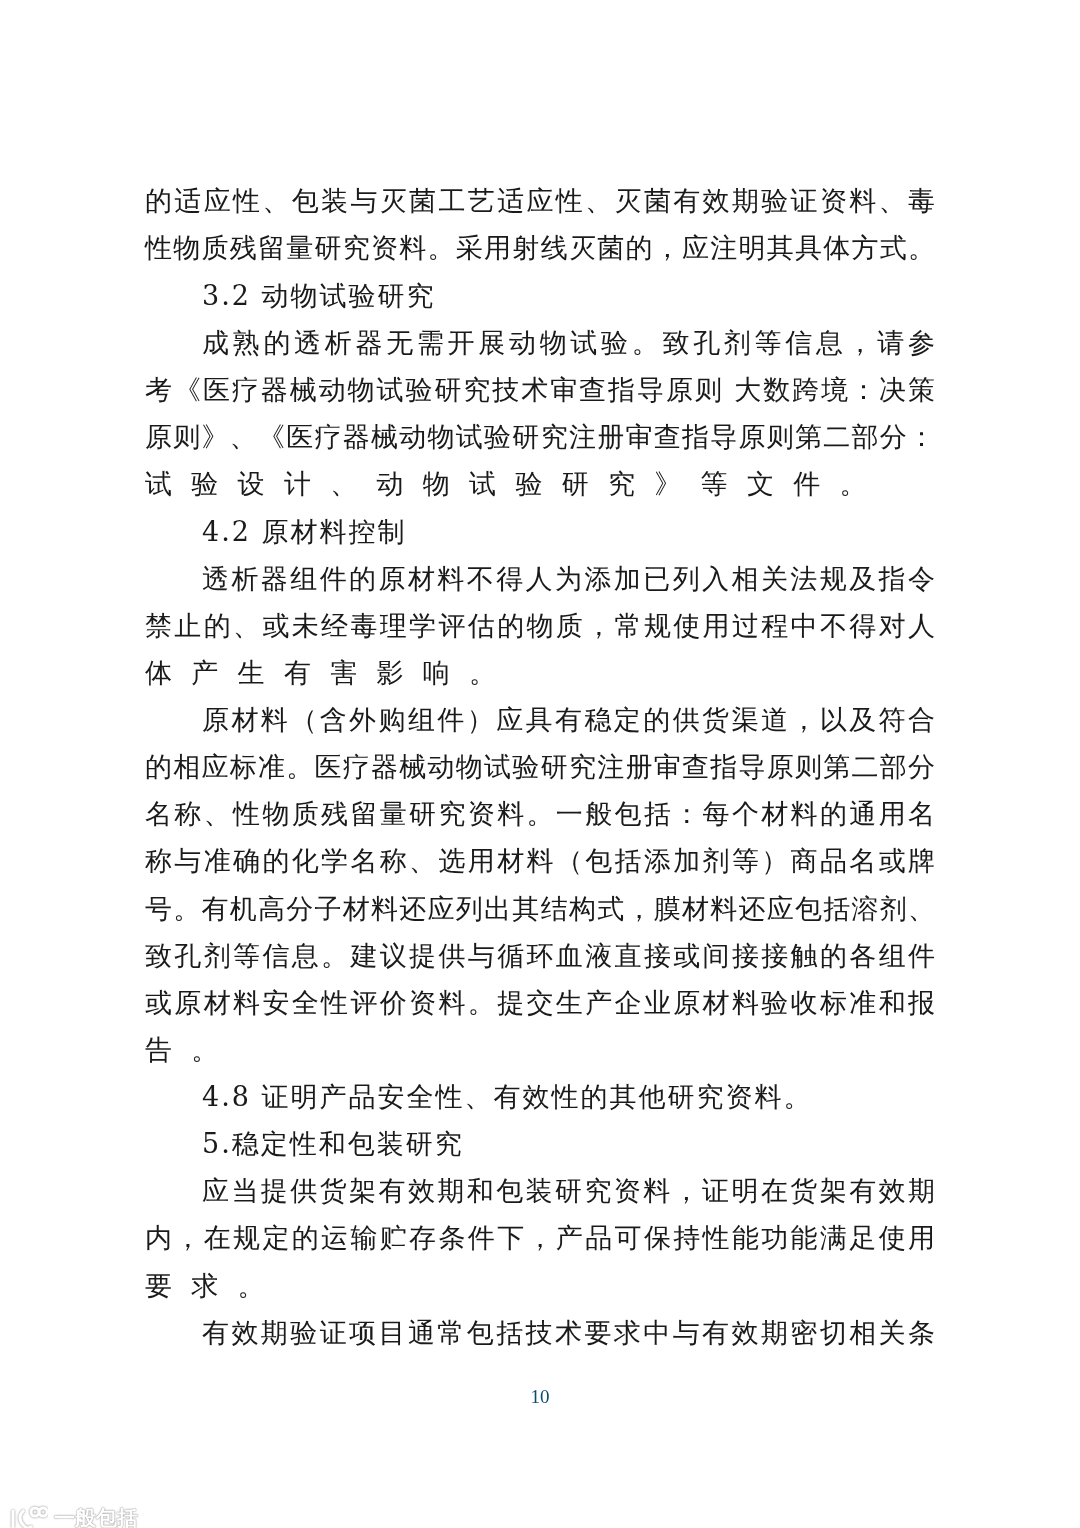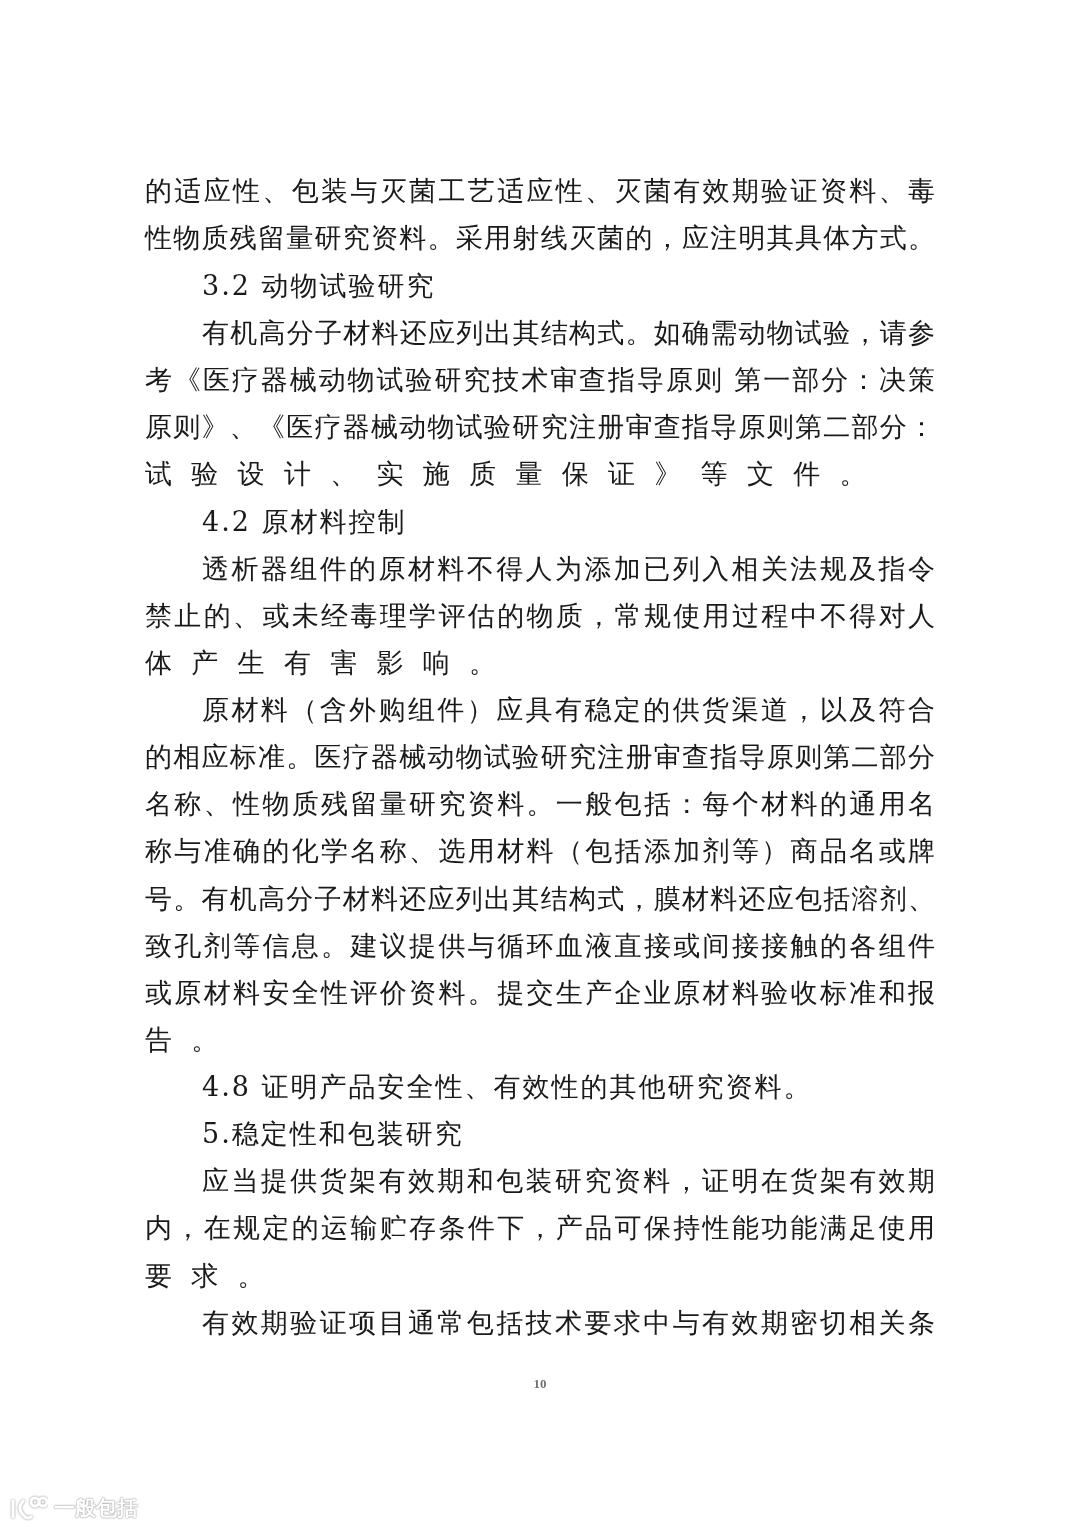--- a/index.html
+++ b/index.html
@@ -5,7 +5,7 @@
   html, body { margin: 0; padding: 0; background: #ffffff; }
   body { width: 1080px; height: 1528px; position: relative; overflow: hidden;
          font-family: "DejaVu Serif", "Liberation Serif", serif; color: #1a1a1a; }
-  .page { position: absolute; left: 0; top: 4px; width: 1080px; height: 1112px; }
+  .page { position: absolute; left: 0; top: 14px; width: 1080px; height: 1112px; }
   .line { position: absolute; left: 145px; width: 790px; height: 40px;
           font-size: 27px; line-height: 40px; white-space: nowrap;
           text-align: justify; text-align-last: justify; }

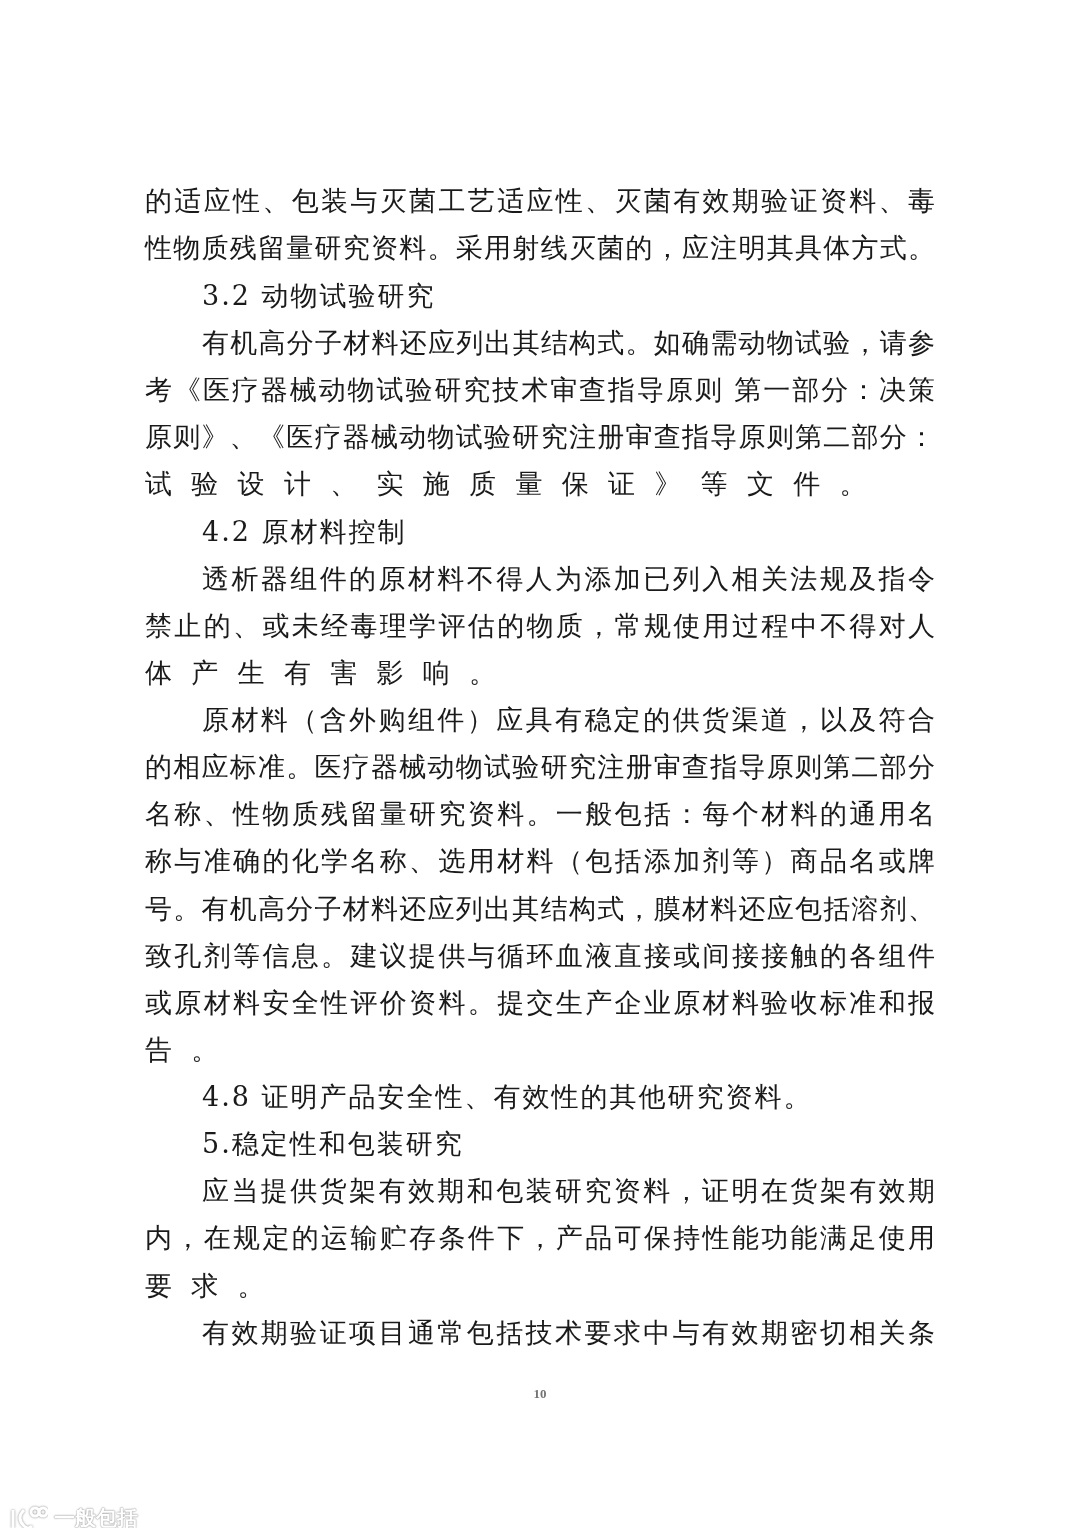--- a/index.html
+++ b/index.html
@@ -27,7 +27,7 @@
       <div class="line" style="top: 167px;">的适应性、包装与灭菌工艺适应性、灭菌有效期验证资料、毒</div>
       <div class="line" style="top: 214px; font-family: Liberation Serif, serif;">性物质残留量研究资料。采用射线灭菌的，应注明其具体方式。</div>
       <div class="line indent heading" style="top: 262px;">3.2 动物试验研究</div>
-      <div class="line indent" style="top: 309px;">有机高分子材料还应列出其结构式。如确需动物试验，请参</div>
+      <div class="line indent" style="top: 309px;">成熟的透析器无需开展动物试验。致孔剂等信息，请参</div>
       <div class="line" style="top: 356px;">考《医疗器械动物试验研究技术审查指导原则 第一部分：决策</div>
       <div class="line" style="top: 403px;">原则》、《医疗器械动物试验研究注册审查指导原则第二部分：</div>
       <div class="line short" style="top: 450px;">试验设计、实施质量保证》等文件。</div>

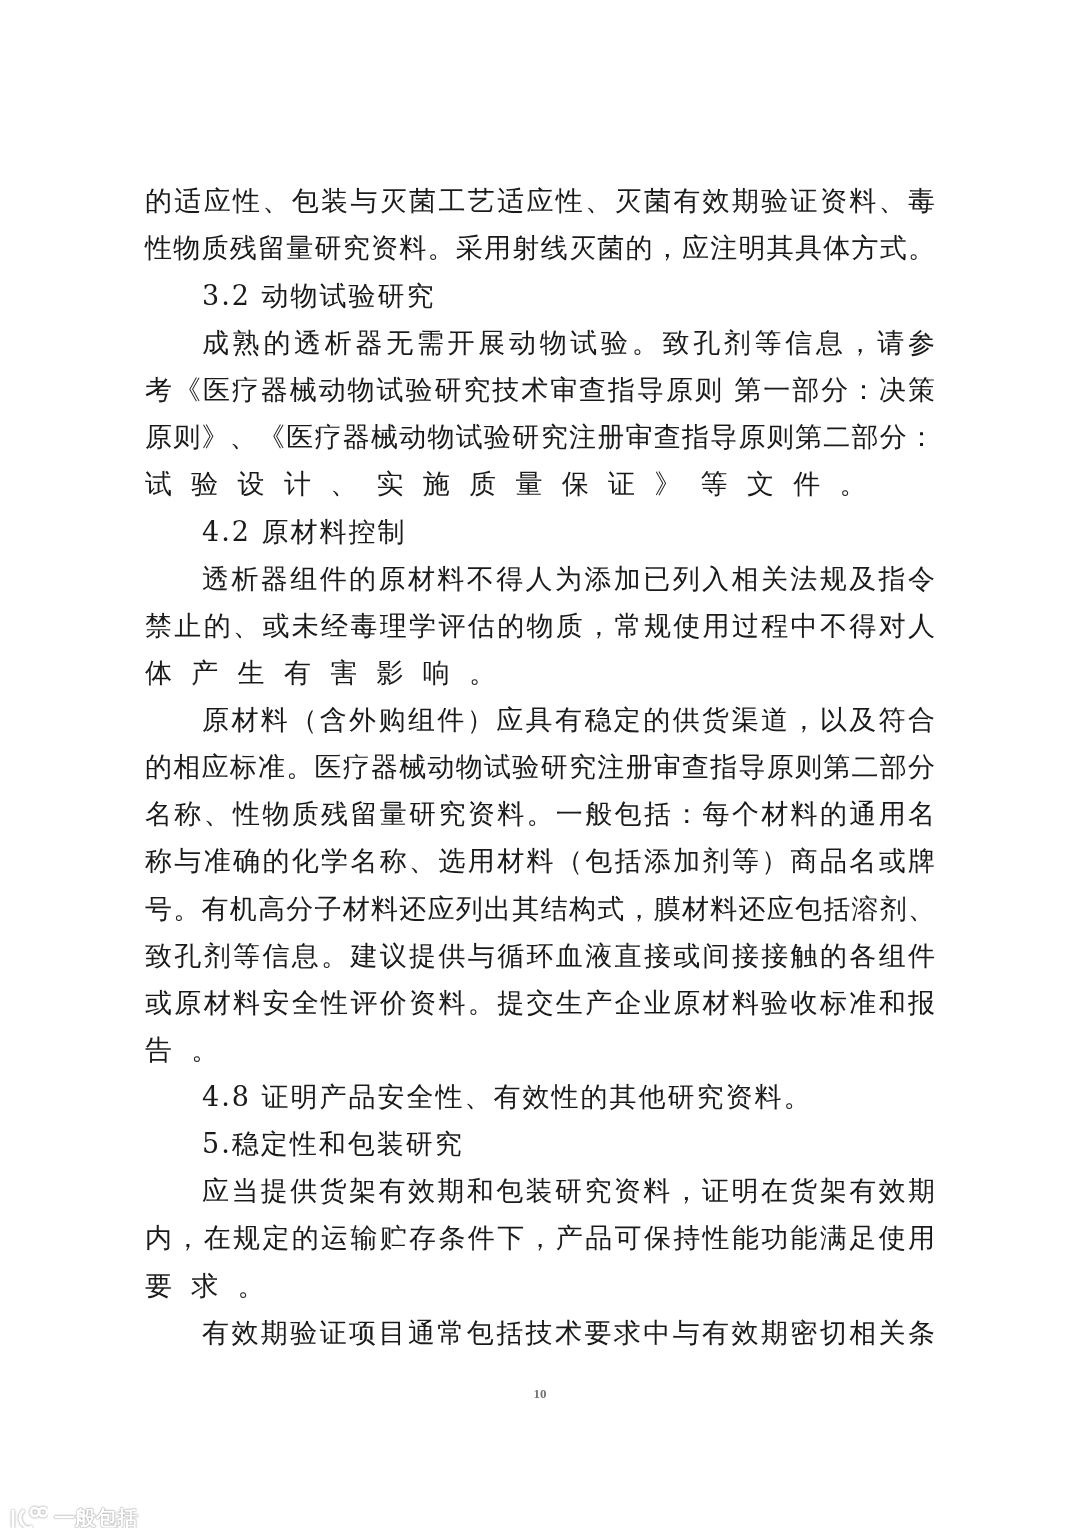--- a/index.html
+++ b/index.html
@@ -28,7 +28,7 @@
       <div class="line" style="top: 214px; font-family: Liberation Serif, serif;">性物质残留量研究资料。采用射线灭菌的，应注明其具体方式。</div>
       <div class="line indent heading" style="top: 262px;">3.2 动物试验研究</div>
       <div class="line indent" style="top: 309px;">成熟的透析器无需开展动物试验。致孔剂等信息，请参</div>
-      <div class="line" style="top: 356px;">考《医疗器械动物试验研究技术审查指导原则 第一部分：决策</div>
+      <div class="line" style="top: 356px;">考《医疗器械动物试验研究技术审查指导原则 大数跨境：决策</div>
       <div class="line" style="top: 403px;">原则》、《医疗器械动物试验研究注册审查指导原则第二部分：</div>
       <div class="line short" style="top: 450px;">试验设计、实施质量保证》等文件。</div>
       <div class="line indent heading" style="top: 498px;">4.2 原材料控制</div>

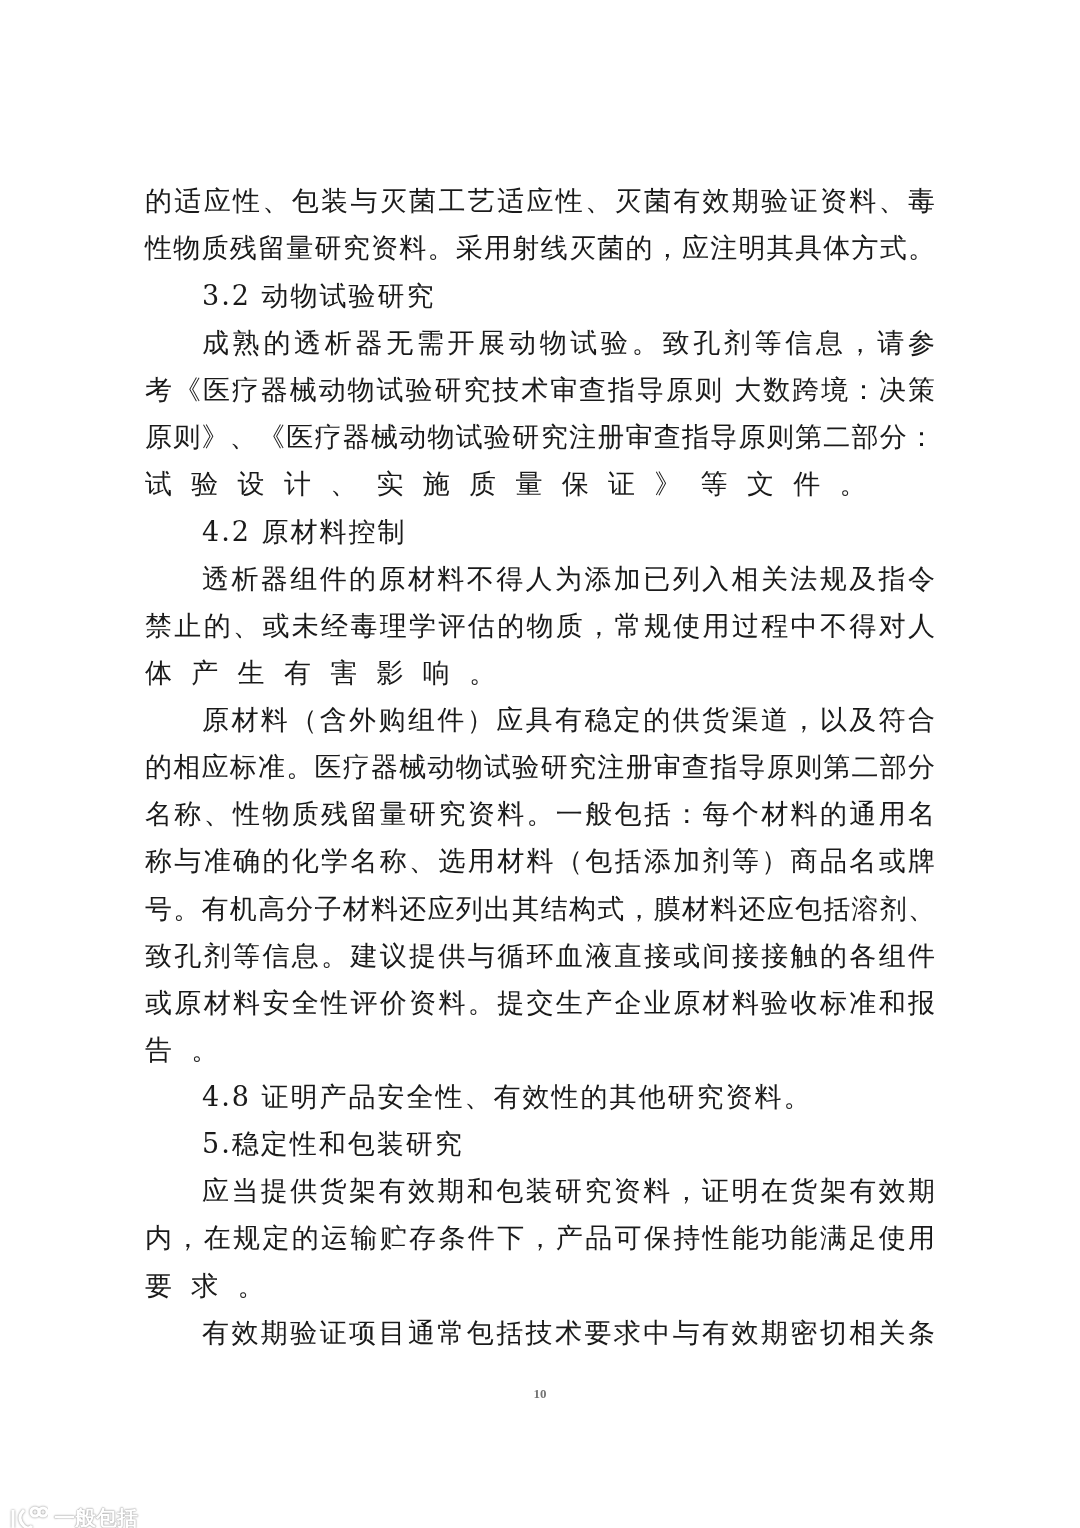--- a/index.html
+++ b/index.html
@@ -30,7 +30,7 @@
       <div class="line indent" style="top: 309px;">成熟的透析器无需开展动物试验。致孔剂等信息，请参</div>
       <div class="line" style="top: 356px;">考《医疗器械动物试验研究技术审查指导原则 大数跨境：决策</div>
       <div class="line" style="top: 403px;">原则》、《医疗器械动物试验研究注册审查指导原则第二部分：</div>
-      <div class="line short" style="top: 450px;">试验设计、实施质量保证》等文件。</div>
+      <div class="line short" style="top: 450px;">试验设计、动物试验研究》等文件。</div>
       <div class="line indent heading" style="top: 498px;">4.2 原材料控制</div>
       <div class="line indent" style="top: 545px;">透析器组件的原材料不得人为添加已列入相关法规及指令</div>
       <div class="line" style="top: 592px;">禁止的、或未经毒理学评估的物质，常规使用过程中不得对人</div>

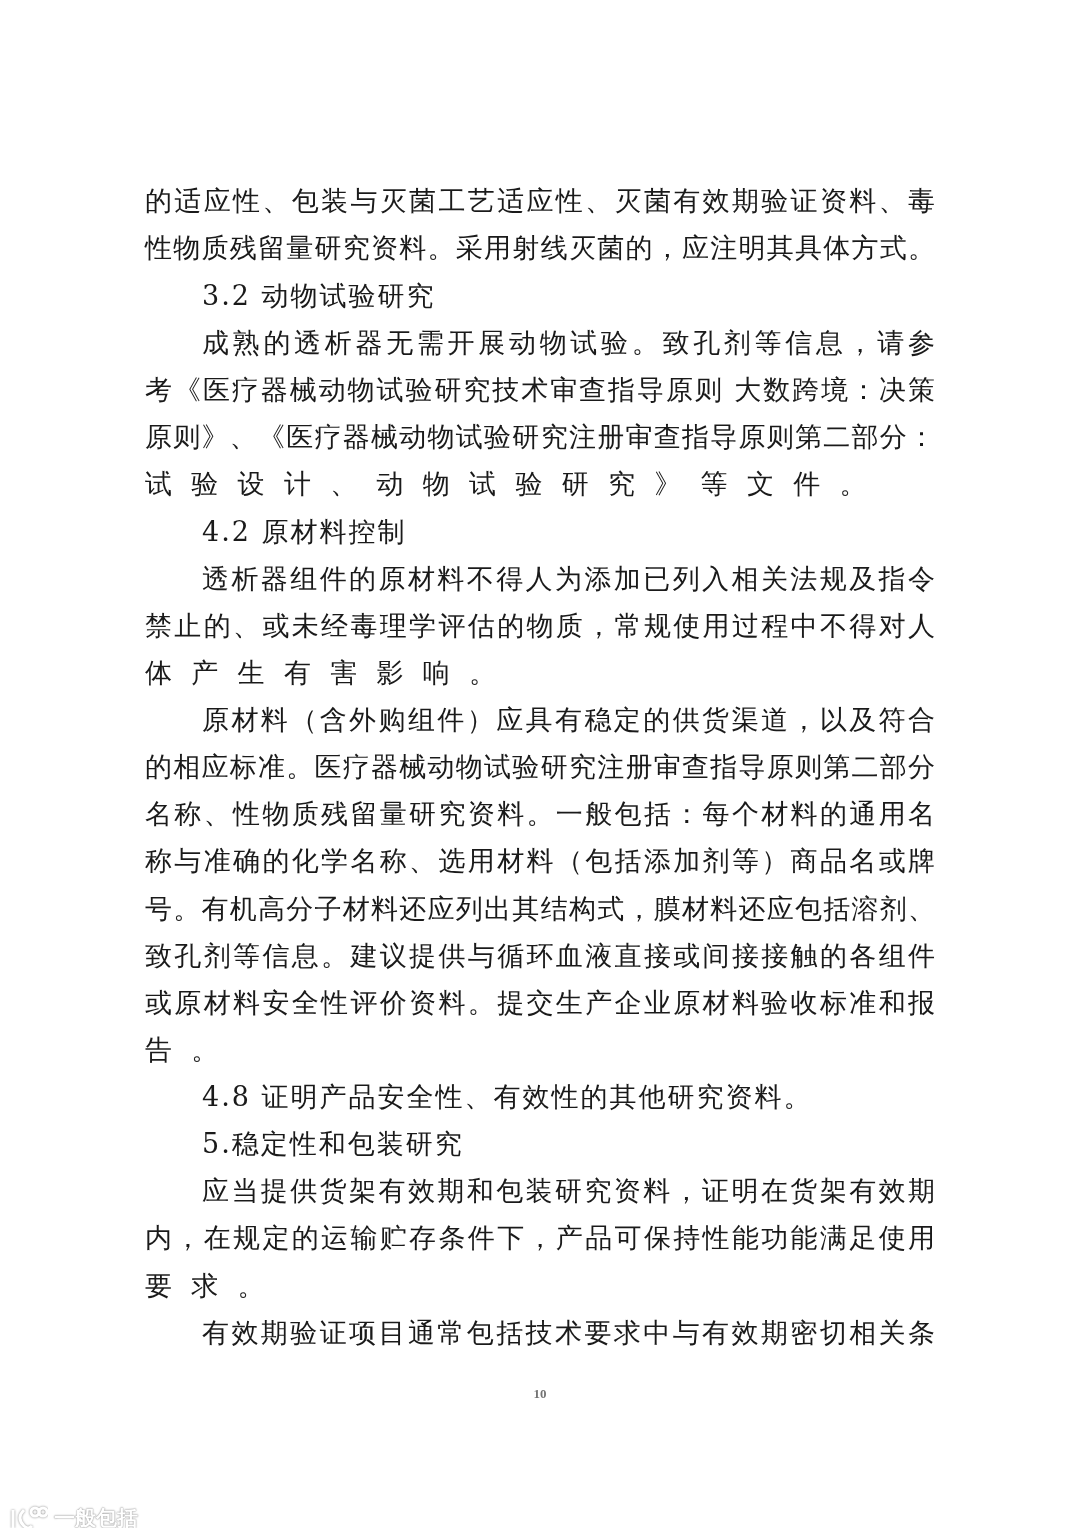--- a/index.html
+++ b/index.html
@@ -13,7 +13,7 @@
   .line.indent { left: 202px; width: 733px; }
   .heading { letter-spacing: 2px; text-align-last: left; }
   .page-number { position: absolute; top: 1372px; left: 0; width: 1080px; text-align: center;
-                 font-family: "Liberation Serif", serif; font-size: 13px; color: #737373; font-weight: bold; }
+                 font-family: "Liberation Serif", serif; font-size: 19px; color: #0c4a6e; }
   .watermark { position: absolute; left: 8px; top: 1490px; display: flex; align-items: center; gap: 6px;
                color: #ffffff; font-family: "DejaVu Sans", sans-serif; font-size: 21px; font-weight: bold;
                text-shadow: 0 0 2px #9a9a9a, 0 0 1px #8a8a8a; }

